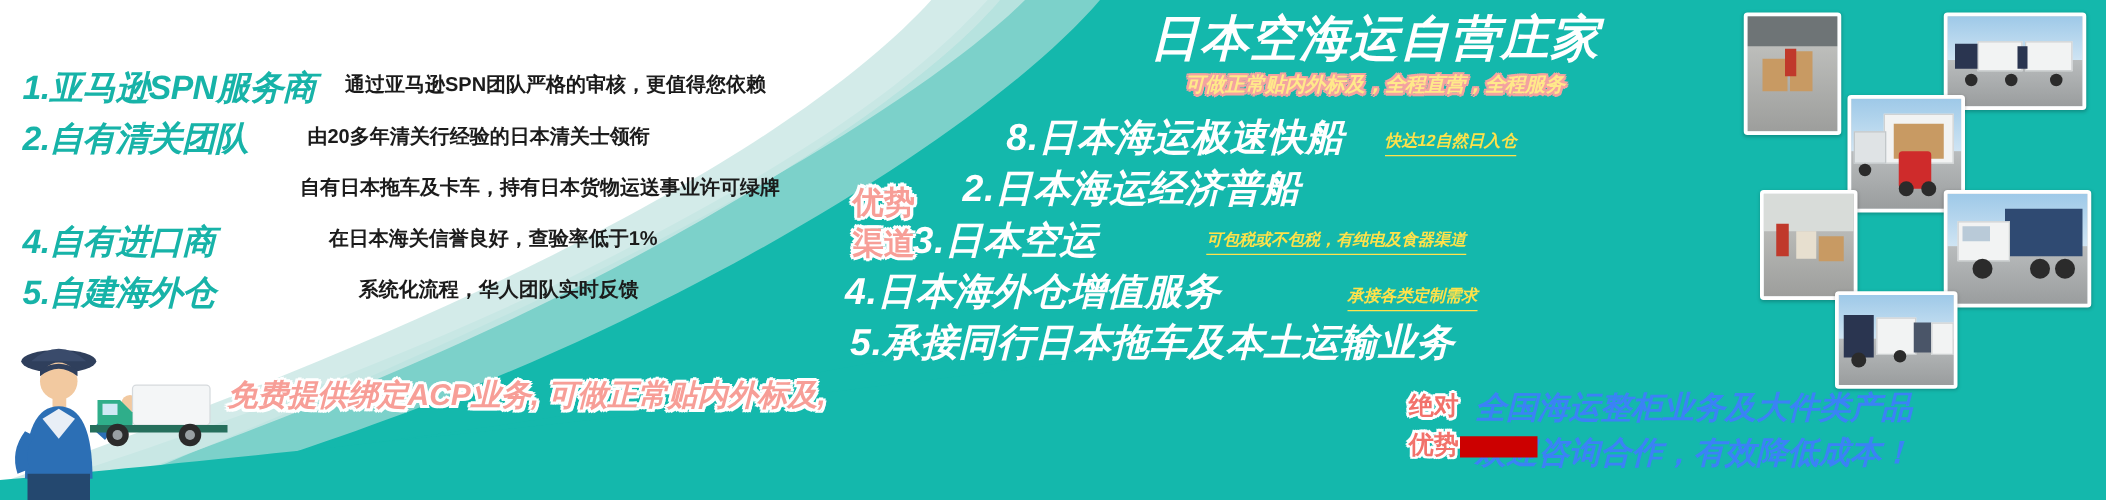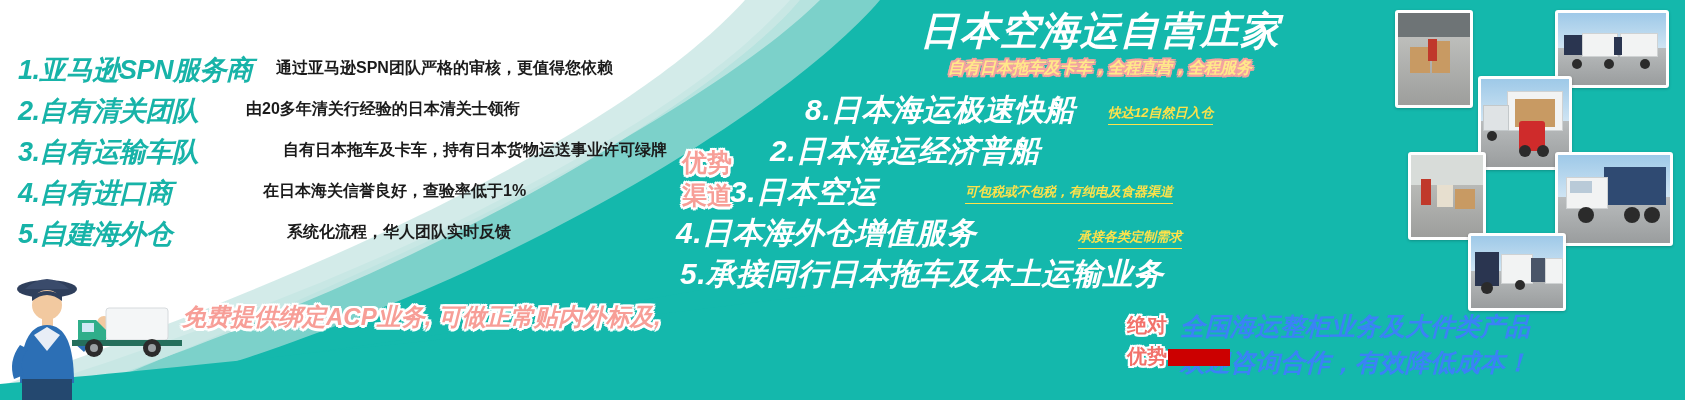--- a/index.html
+++ b/index.html
@@ -220,7 +220,7 @@
   </div>
 
   <div class="headline">日本空海运自营庄家</div>
-  <div class="subhead">自有日本拖车及卡车，全程直营，全程服务</div>
+  <div class="subhead">可做正常贴内外标及，全程直营，全程服务</div>
 
   <div class="adv-badge">
     <div>优势</div>

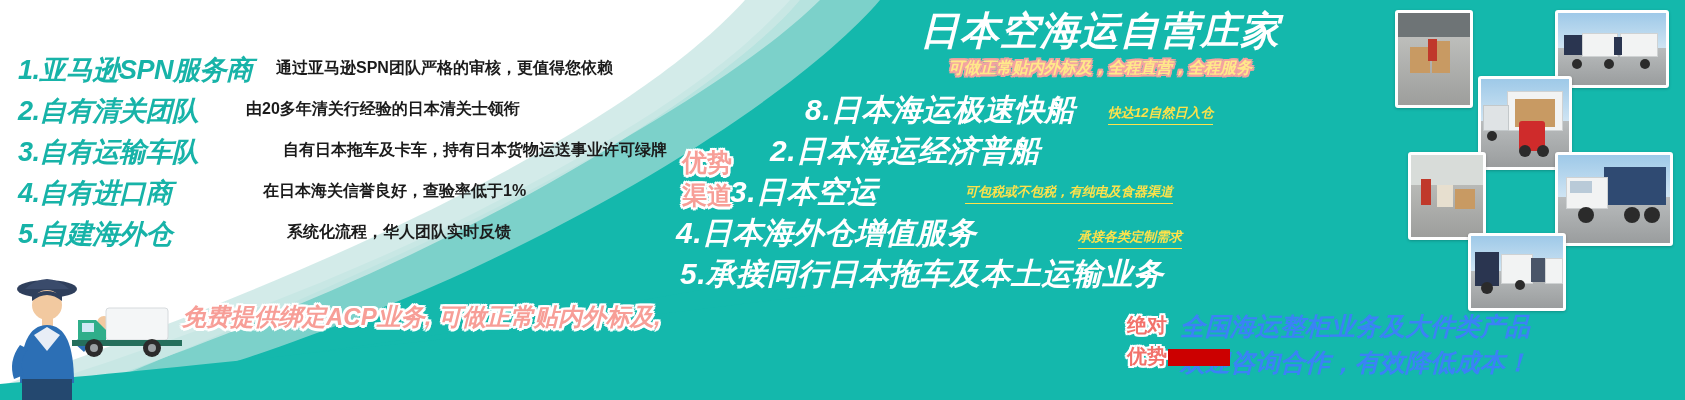--- a/index.html
+++ b/index.html
@@ -177,7 +177,6 @@
       <span class="desc">由20多年清关行经验的日本清关士领衔</span>
     </div>
     <div class="lrow r3">
-      <span class="num">3.自有运输车队</span>
       <span class="desc">自有日本拖车及卡车，持有日本货物运送事业许可绿牌</span>
     </div>
     <div class="lrow r4">

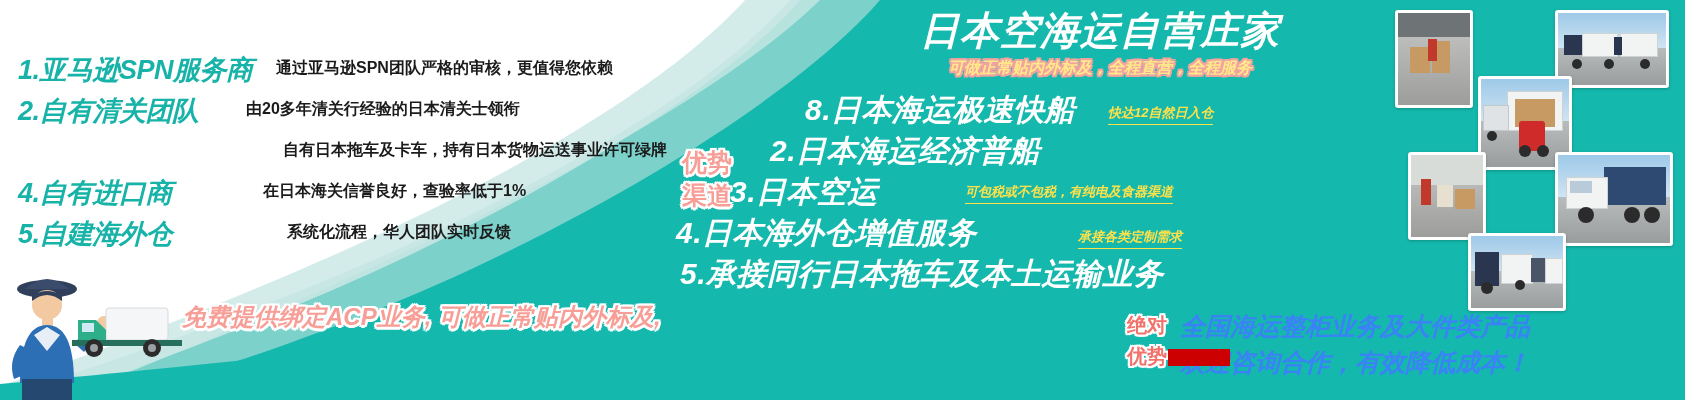--- a/index.html
+++ b/index.html
@@ -51,7 +51,7 @@
   }
   .lrow.r1 .desc{left:258px;}
   .lrow.r2 .desc{left:228px;}
-  .lrow.r3 .desc{left:222px;margin-left:43px;}
+  .lrow.r3 .desc{left:222px;}
   .lrow.r4 .desc{left:222px;margin-left:23px;}
   .lrow.r5 .desc{left:222px;margin-left:47px;}
 

